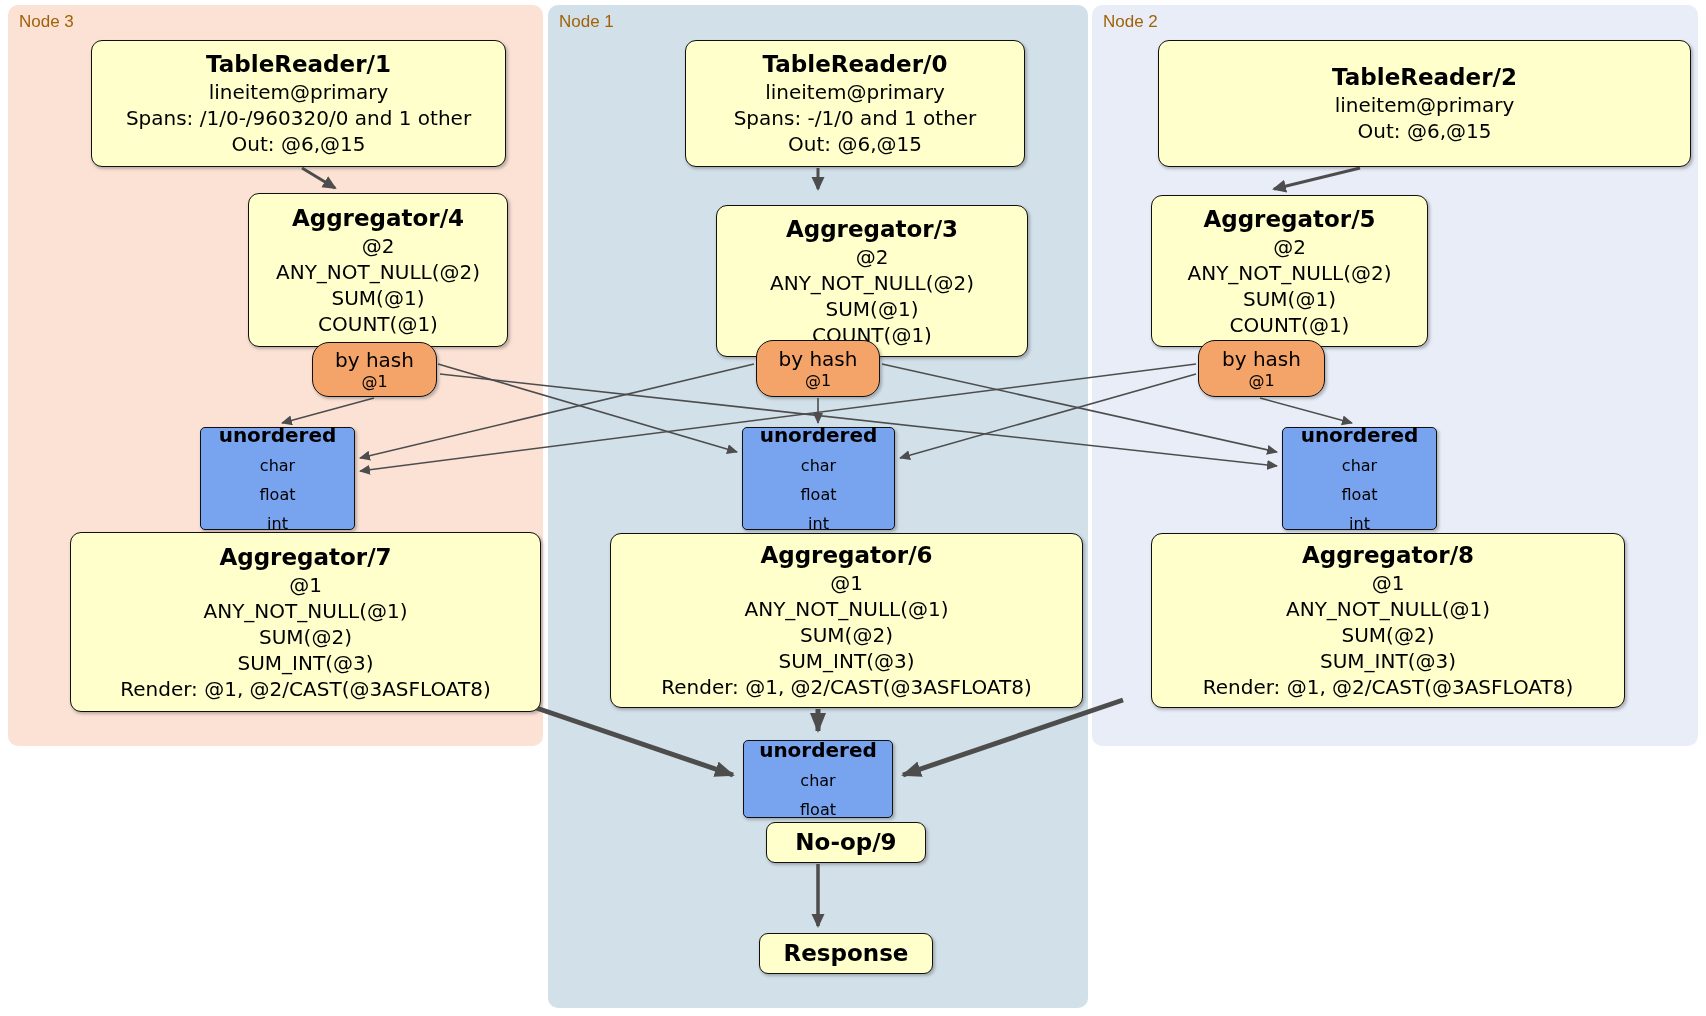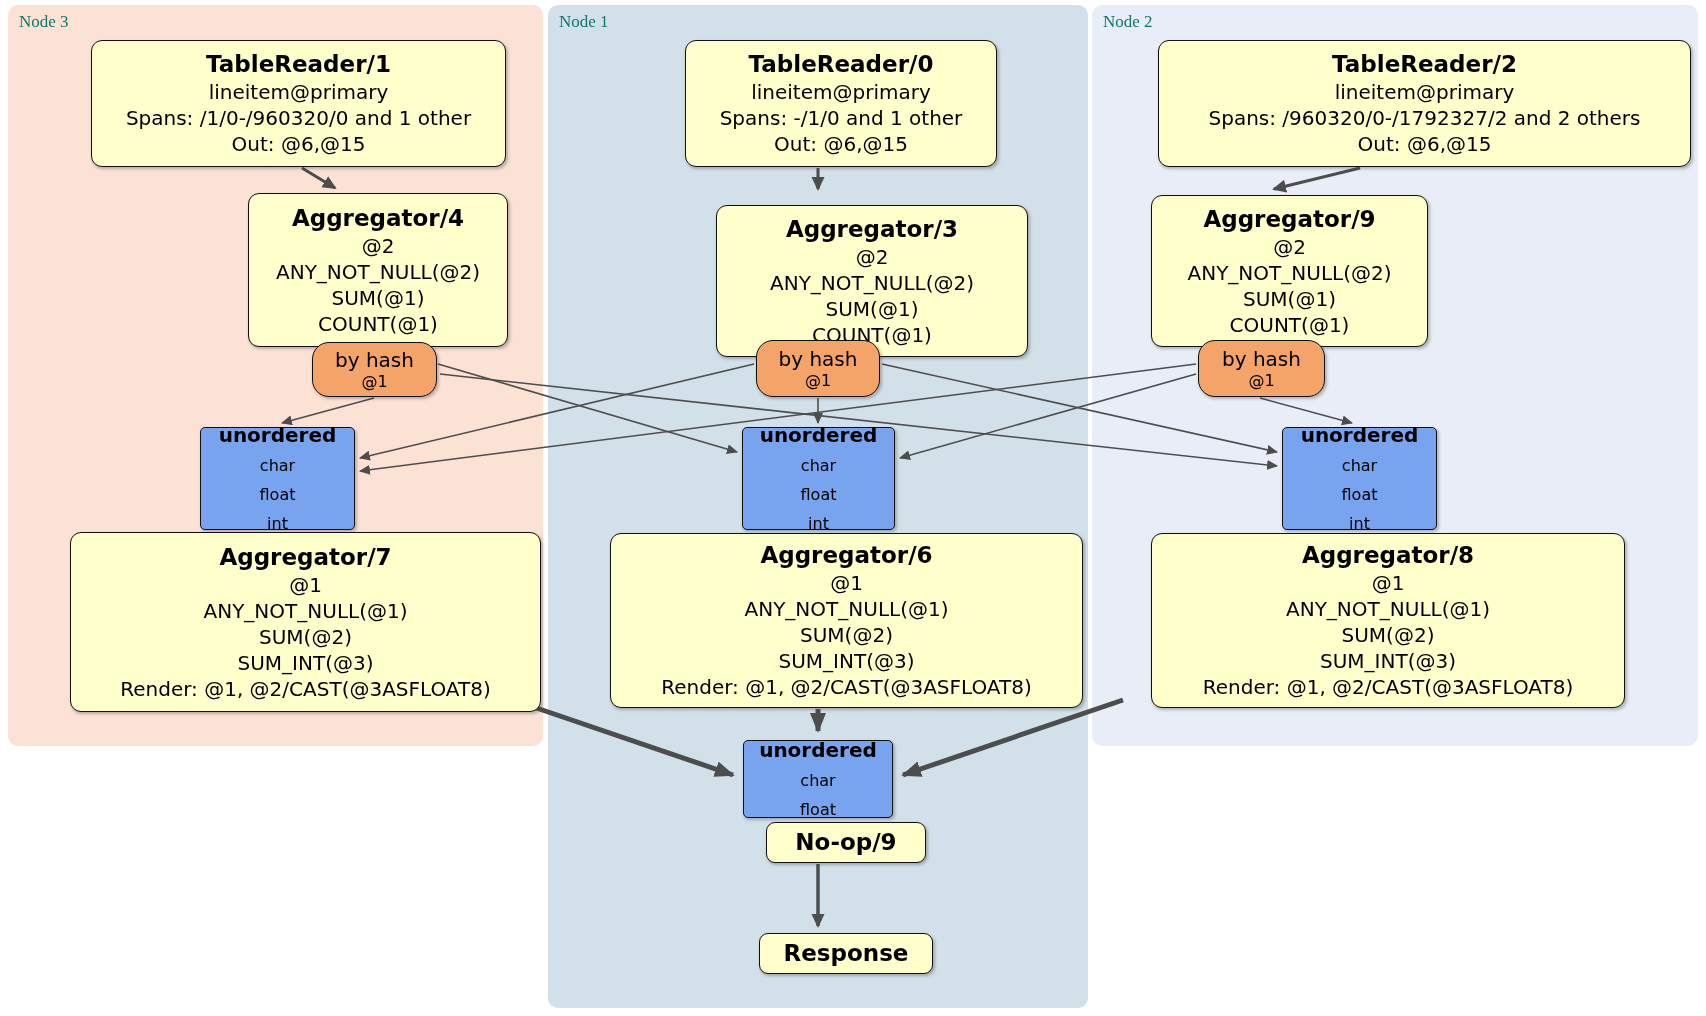--- a/index.html
+++ b/index.html
@@ -6,8 +6,8 @@
   #canvas{position:relative;width:1706px;height:1016px;background:#ffffff;
           font-family:"DejaVu Sans",sans-serif;overflow:hidden;}
   .panel{position:absolute;border-radius:10px;z-index:0;}
-  .plabel{position:absolute;top:7px;left:11px;font-size:17px;color:#0f766e;
-          font-family:Liberation Serif, serif;}
+  .plabel{position:absolute;top:7px;left:11px;font-size:17px;color:#a16207;
+          font-family:Liberation Sans, sans-serif;}
   #edge-layer{position:absolute;left:0;top:0;z-index:1;pointer-events:none;}
   .nbox{position:absolute;z-index:2;display:flex;flex-direction:column;align-items:center;
         justify-content:center;text-align:center;color:#000;border:1.6px solid #101010;

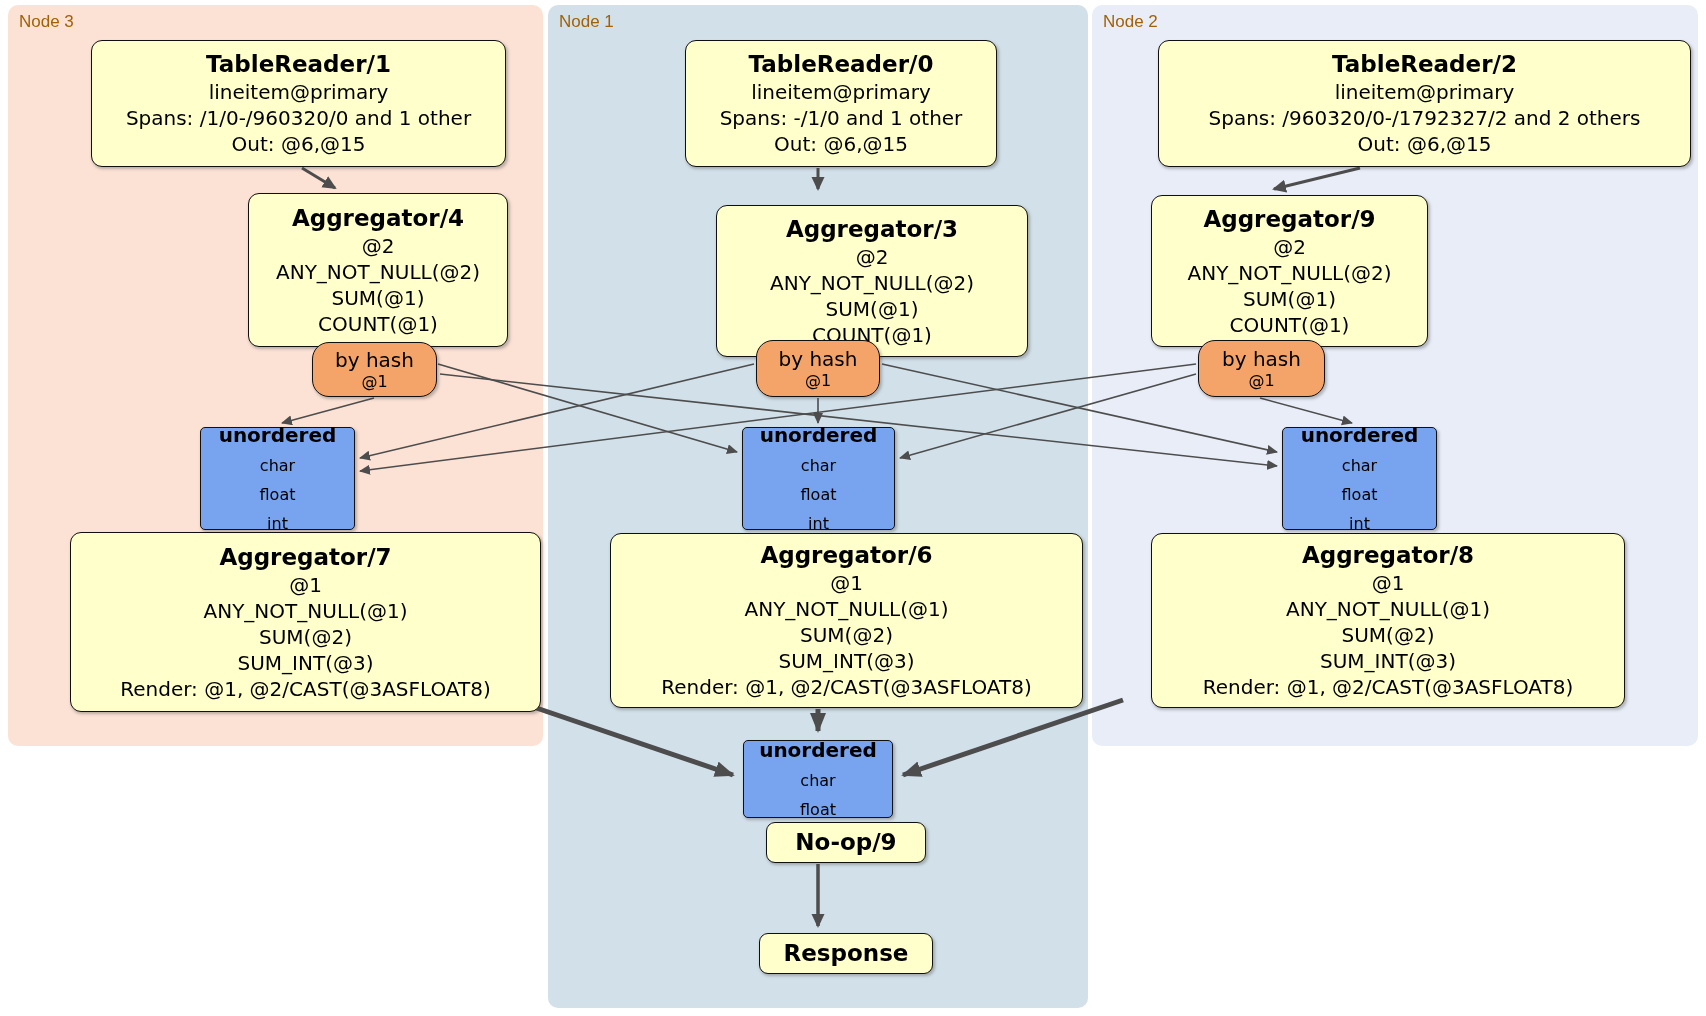--- a/index.html
+++ b/index.html
@@ -109,7 +109,7 @@
     <div class="bline">Render: @1, @2/CAST(@3ASFLOAT8)</div>
   </div>
 
-  <div class="nbox proc" style="left:657px;top:40px;width:312px;height:127px;">
+  <div class="nbox proc" style="left:657px;top:40px;width:340px;height:127px;">
     <div class="btitle">TableReader/0</div>
     <div class="bline">lineitem@primary</div>
     <div class="bline">Spans: -/1/0 and 1 other</div>

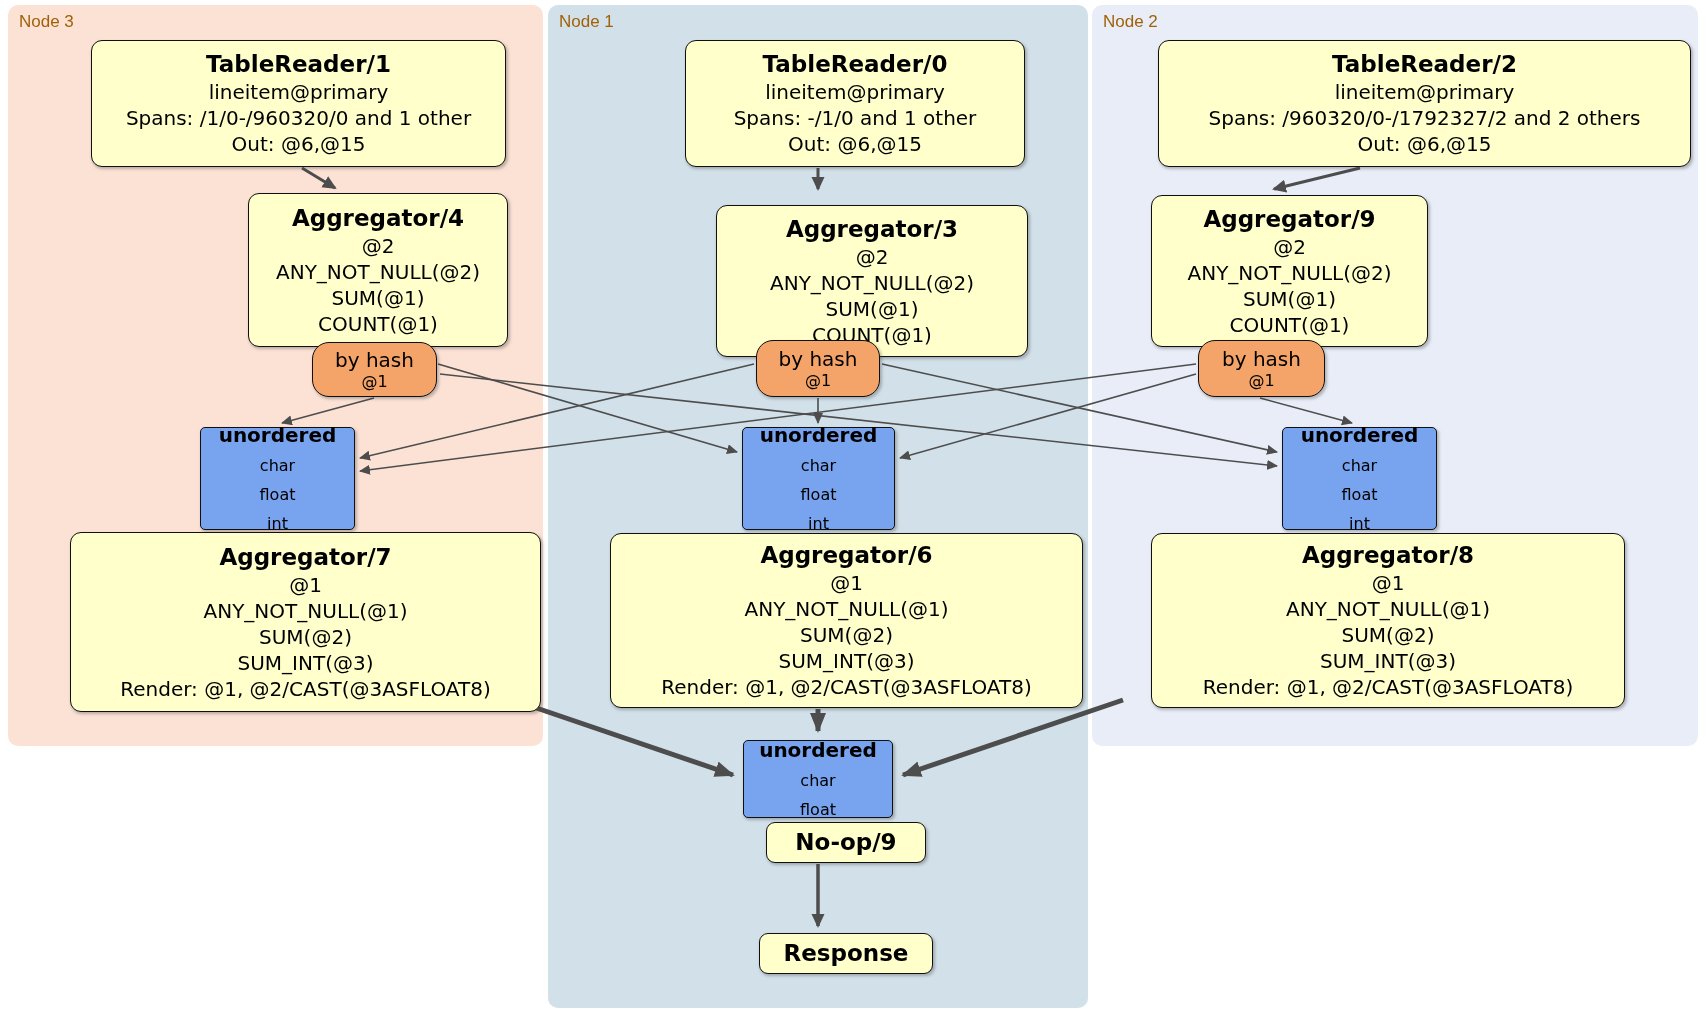--- a/index.html
+++ b/index.html
@@ -144,7 +144,6 @@
   <div class="nbox proc" style="left:1130px;top:40px;width:533px;height:127px;">
     <div class="btitle">TableReader/2</div>
     <div class="bline">lineitem@primary</div>
-    <div class="bline">Spans: /960320/0-/1792327/2 and 2 others</div>
     <div class="bline">Out: @6,@15</div>
   </div>
   <div class="nbox proc" style="left:1123px;top:195px;width:277px;height:152px;">

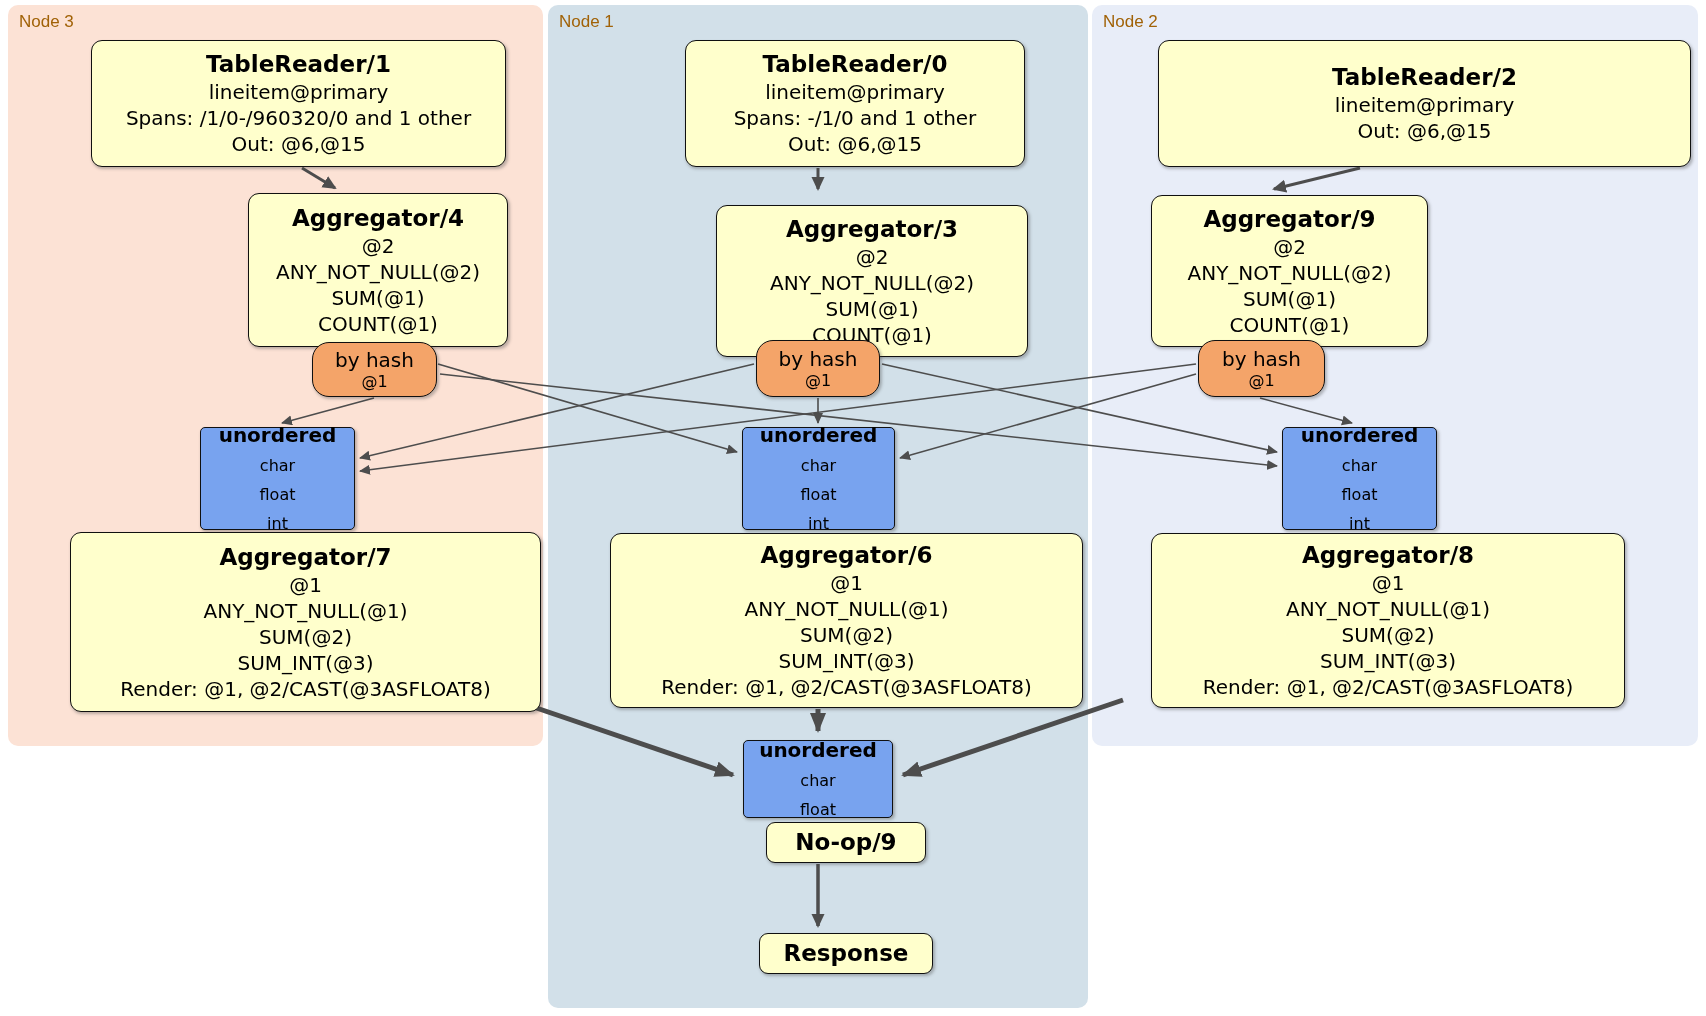--- a/index.html
+++ b/index.html
@@ -147,7 +147,7 @@
     <div class="bline">Out: @6,@15</div>
   </div>
   <div class="nbox proc" style="left:1123px;top:195px;width:277px;height:152px;">
-    <div class="btitle">Aggregator/9</div>
+    <div class="btitle">Aggregator/5</div>
     <div class="bline">@2</div>
     <div class="bline">ANY_NOT_NULL(@2)</div>
     <div class="bline">SUM(@1)</div>

